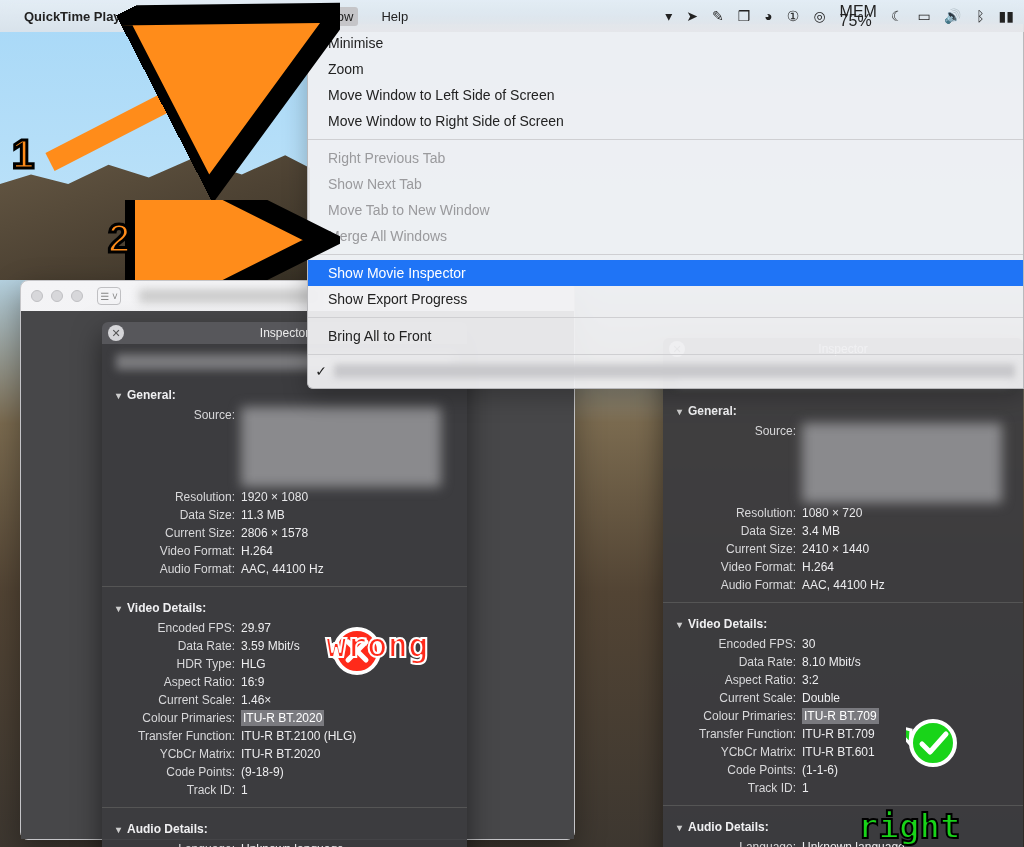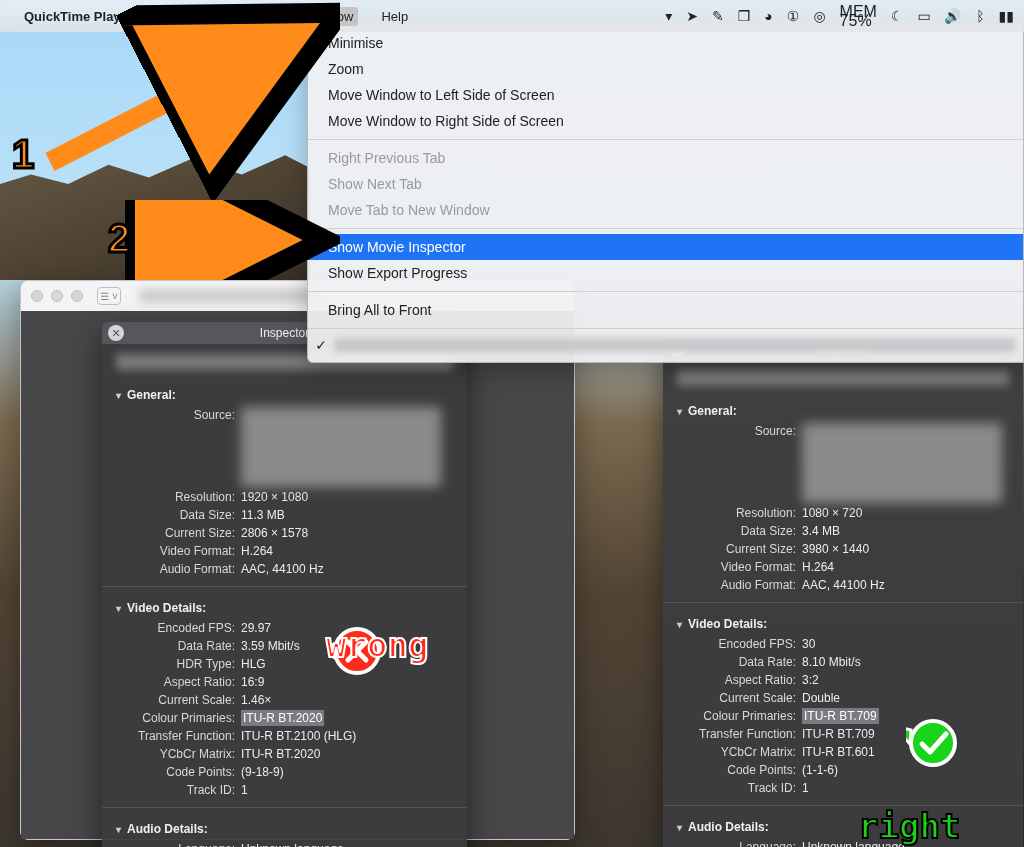--- a/index.html
+++ b/index.html
@@ -159,6 +159,7 @@
     <div class="mi disabled">Right Previous Tab</div>
     <div class="mi disabled">Show Next Tab</div>
     <div class="mi disabled">Move Tab to New Window</div>
+    <div class="mi disabled">Merge All Windows</div>
     <div class="sep"></div>
     <div class="mi hl">Show Movie Inspector</div>
     <div class="mi">Show Export Progress</div>

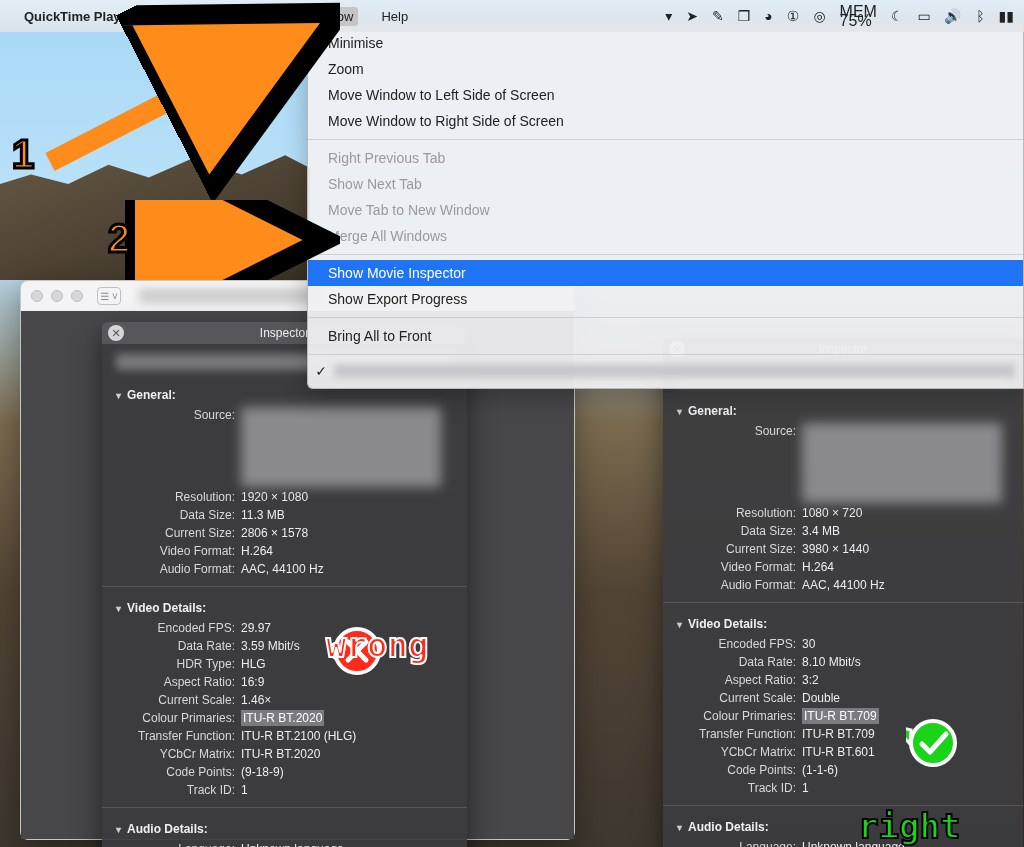--- a/index.html
+++ b/index.html
@@ -296,7 +296,7 @@
       </div>
       <div class="row">
         <div class="k">Current Size:</div>
-        <div class="v">3980 × 1440</div>
+        <div class="v">2410 × 1440</div>
       </div>
       <div class="row">
         <div class="k">Video Format:</div>

